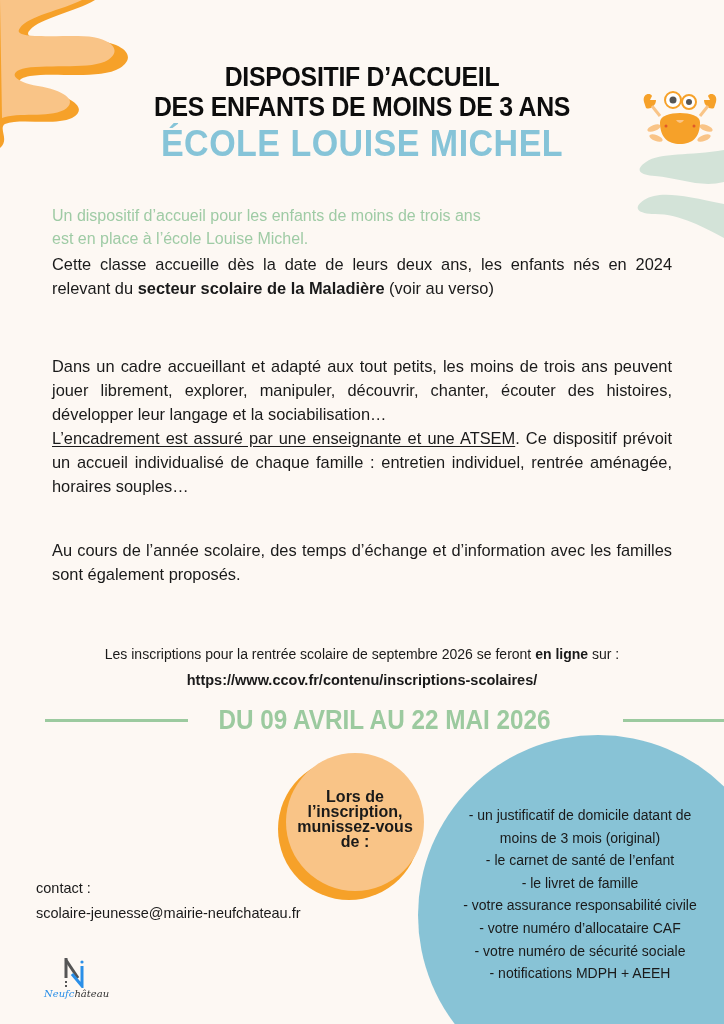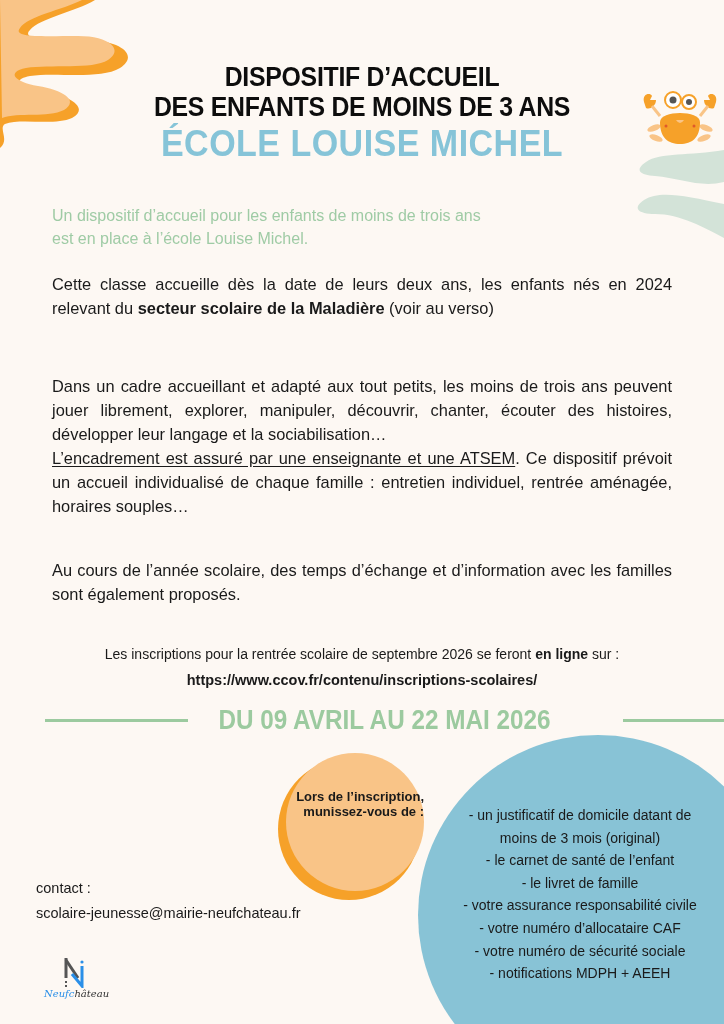--- a/index.html
+++ b/index.html
@@ -34,7 +34,6 @@
     position: absolute; left: 52px; width: 620px;
     font-size: 16.4px; line-height: 24px; text-align: justify;
     text-align-last: left;
-    margin-top: 20px;
   }
   .para b { font-weight: bold; }
   .u { text-decoration: underline; text-underline-offset: 2px; }

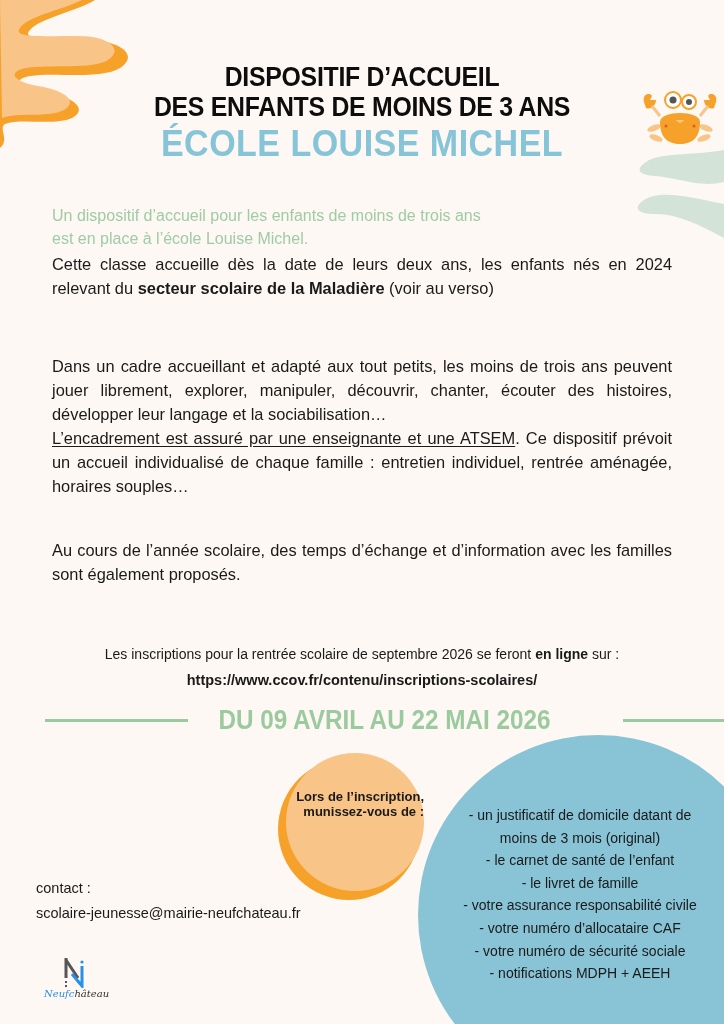--- a/index.html
+++ b/index.html
@@ -63,7 +63,7 @@
   }
   .orange-text {
     position: absolute; left: 286px; top: 789px; width: 138px;
-    text-align: right; font-size: 13px; font-weight: bold; line-height: 15px;
+    text-align: center; font-size: 16px; font-weight: bold; line-height: 15px;
   }
   .blue-circle {
     position: absolute; left: 418px; top: 735px; width: 360px; height: 360px;

